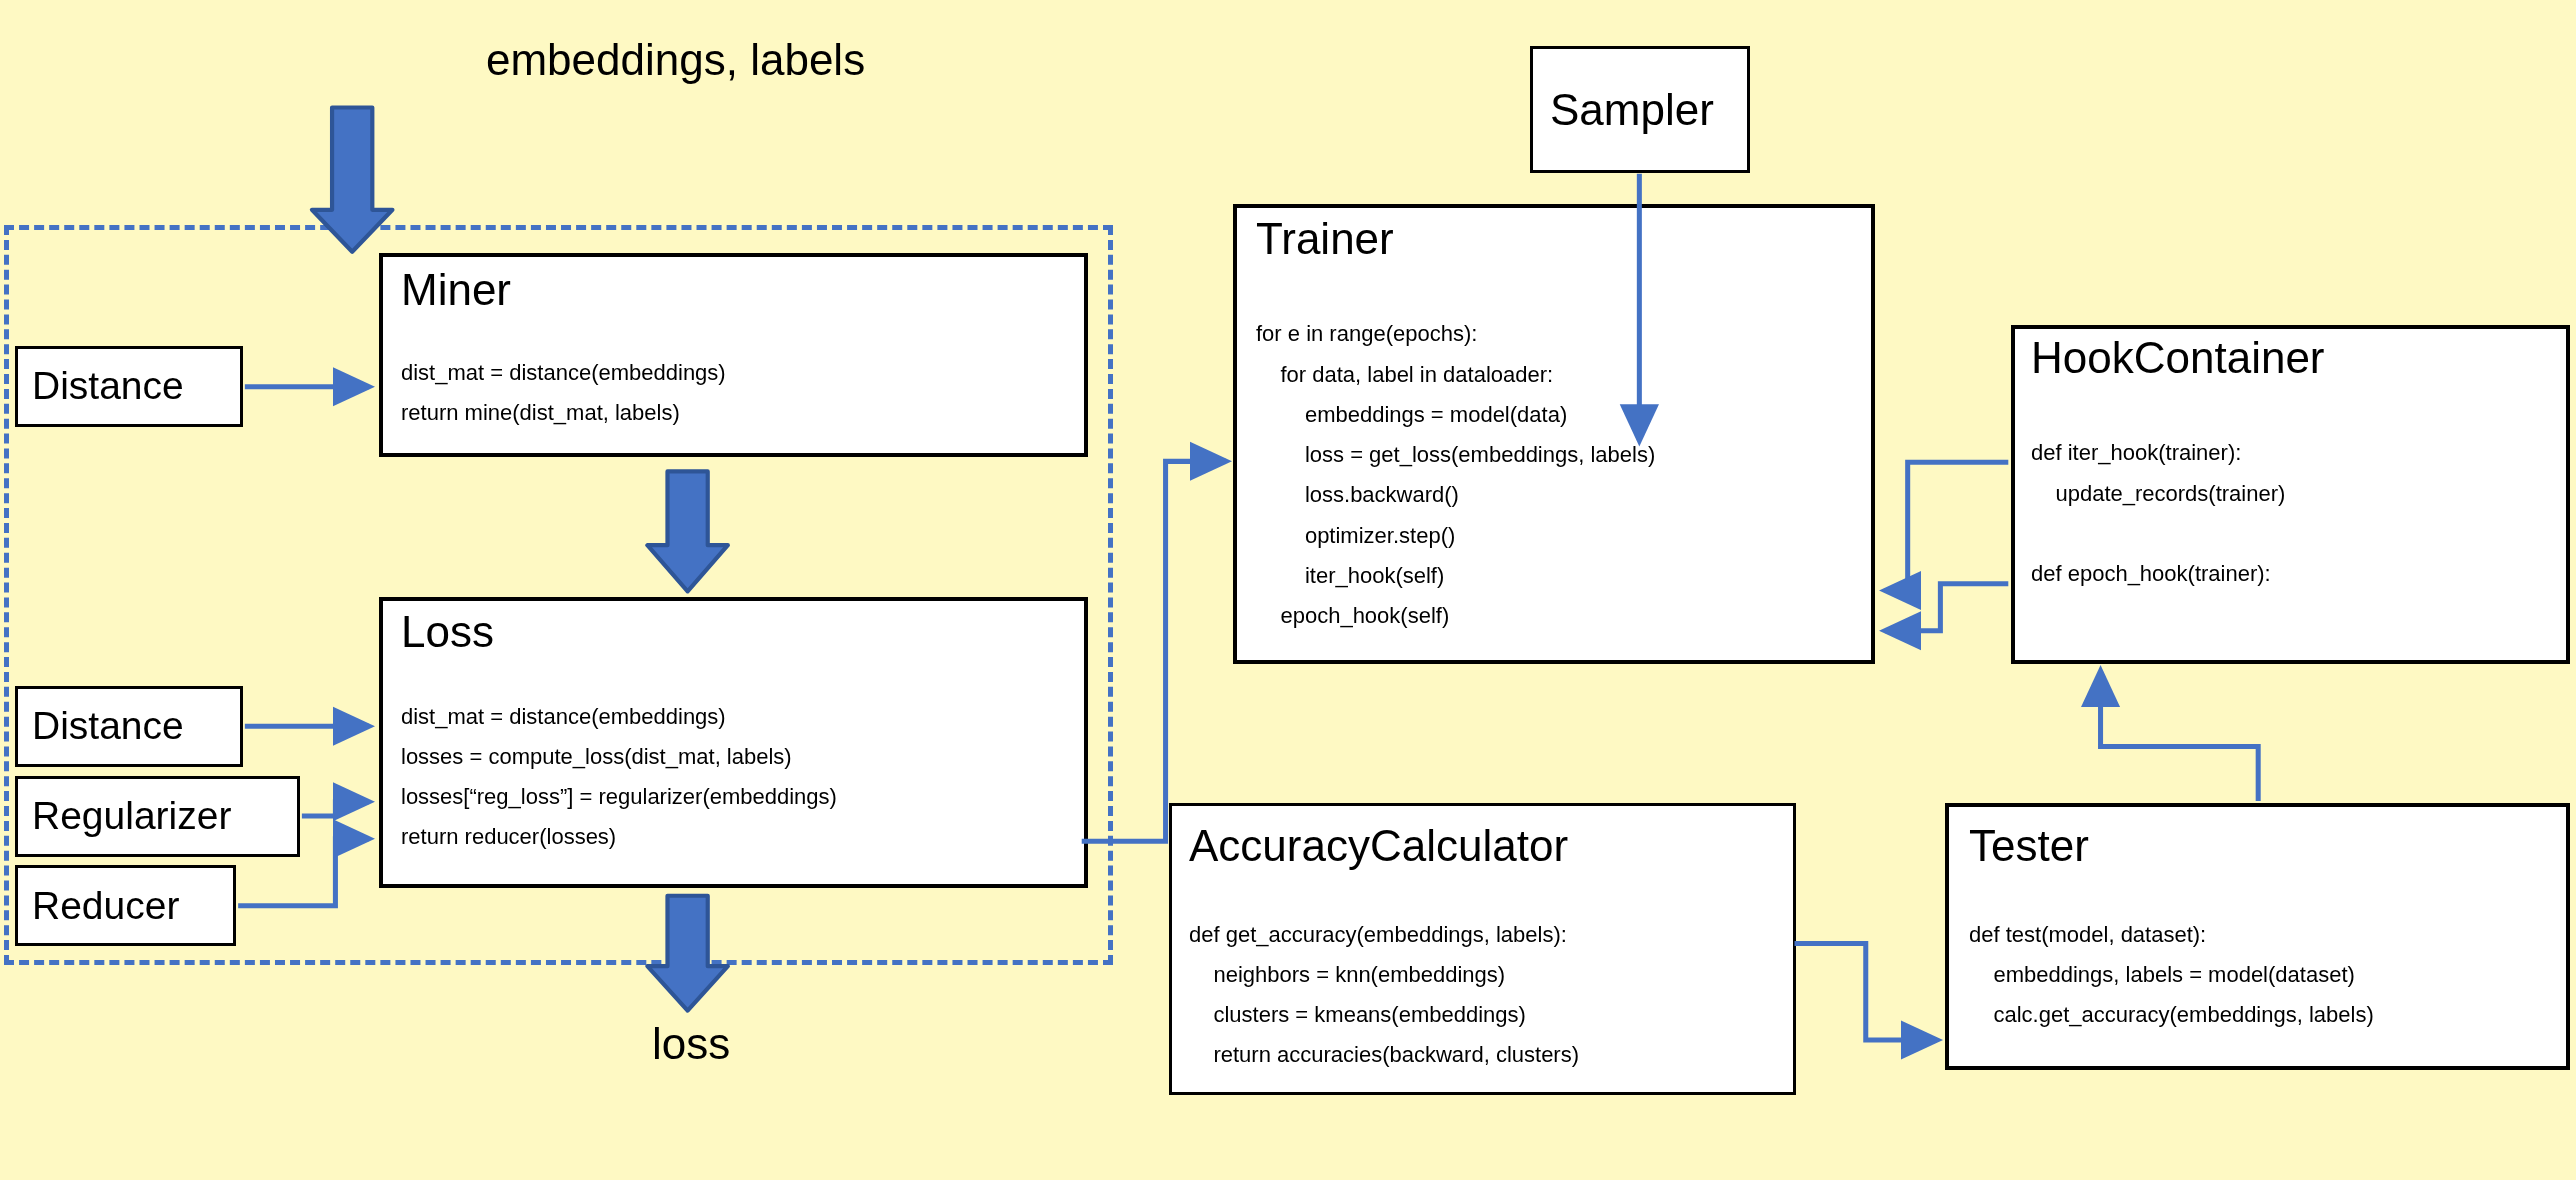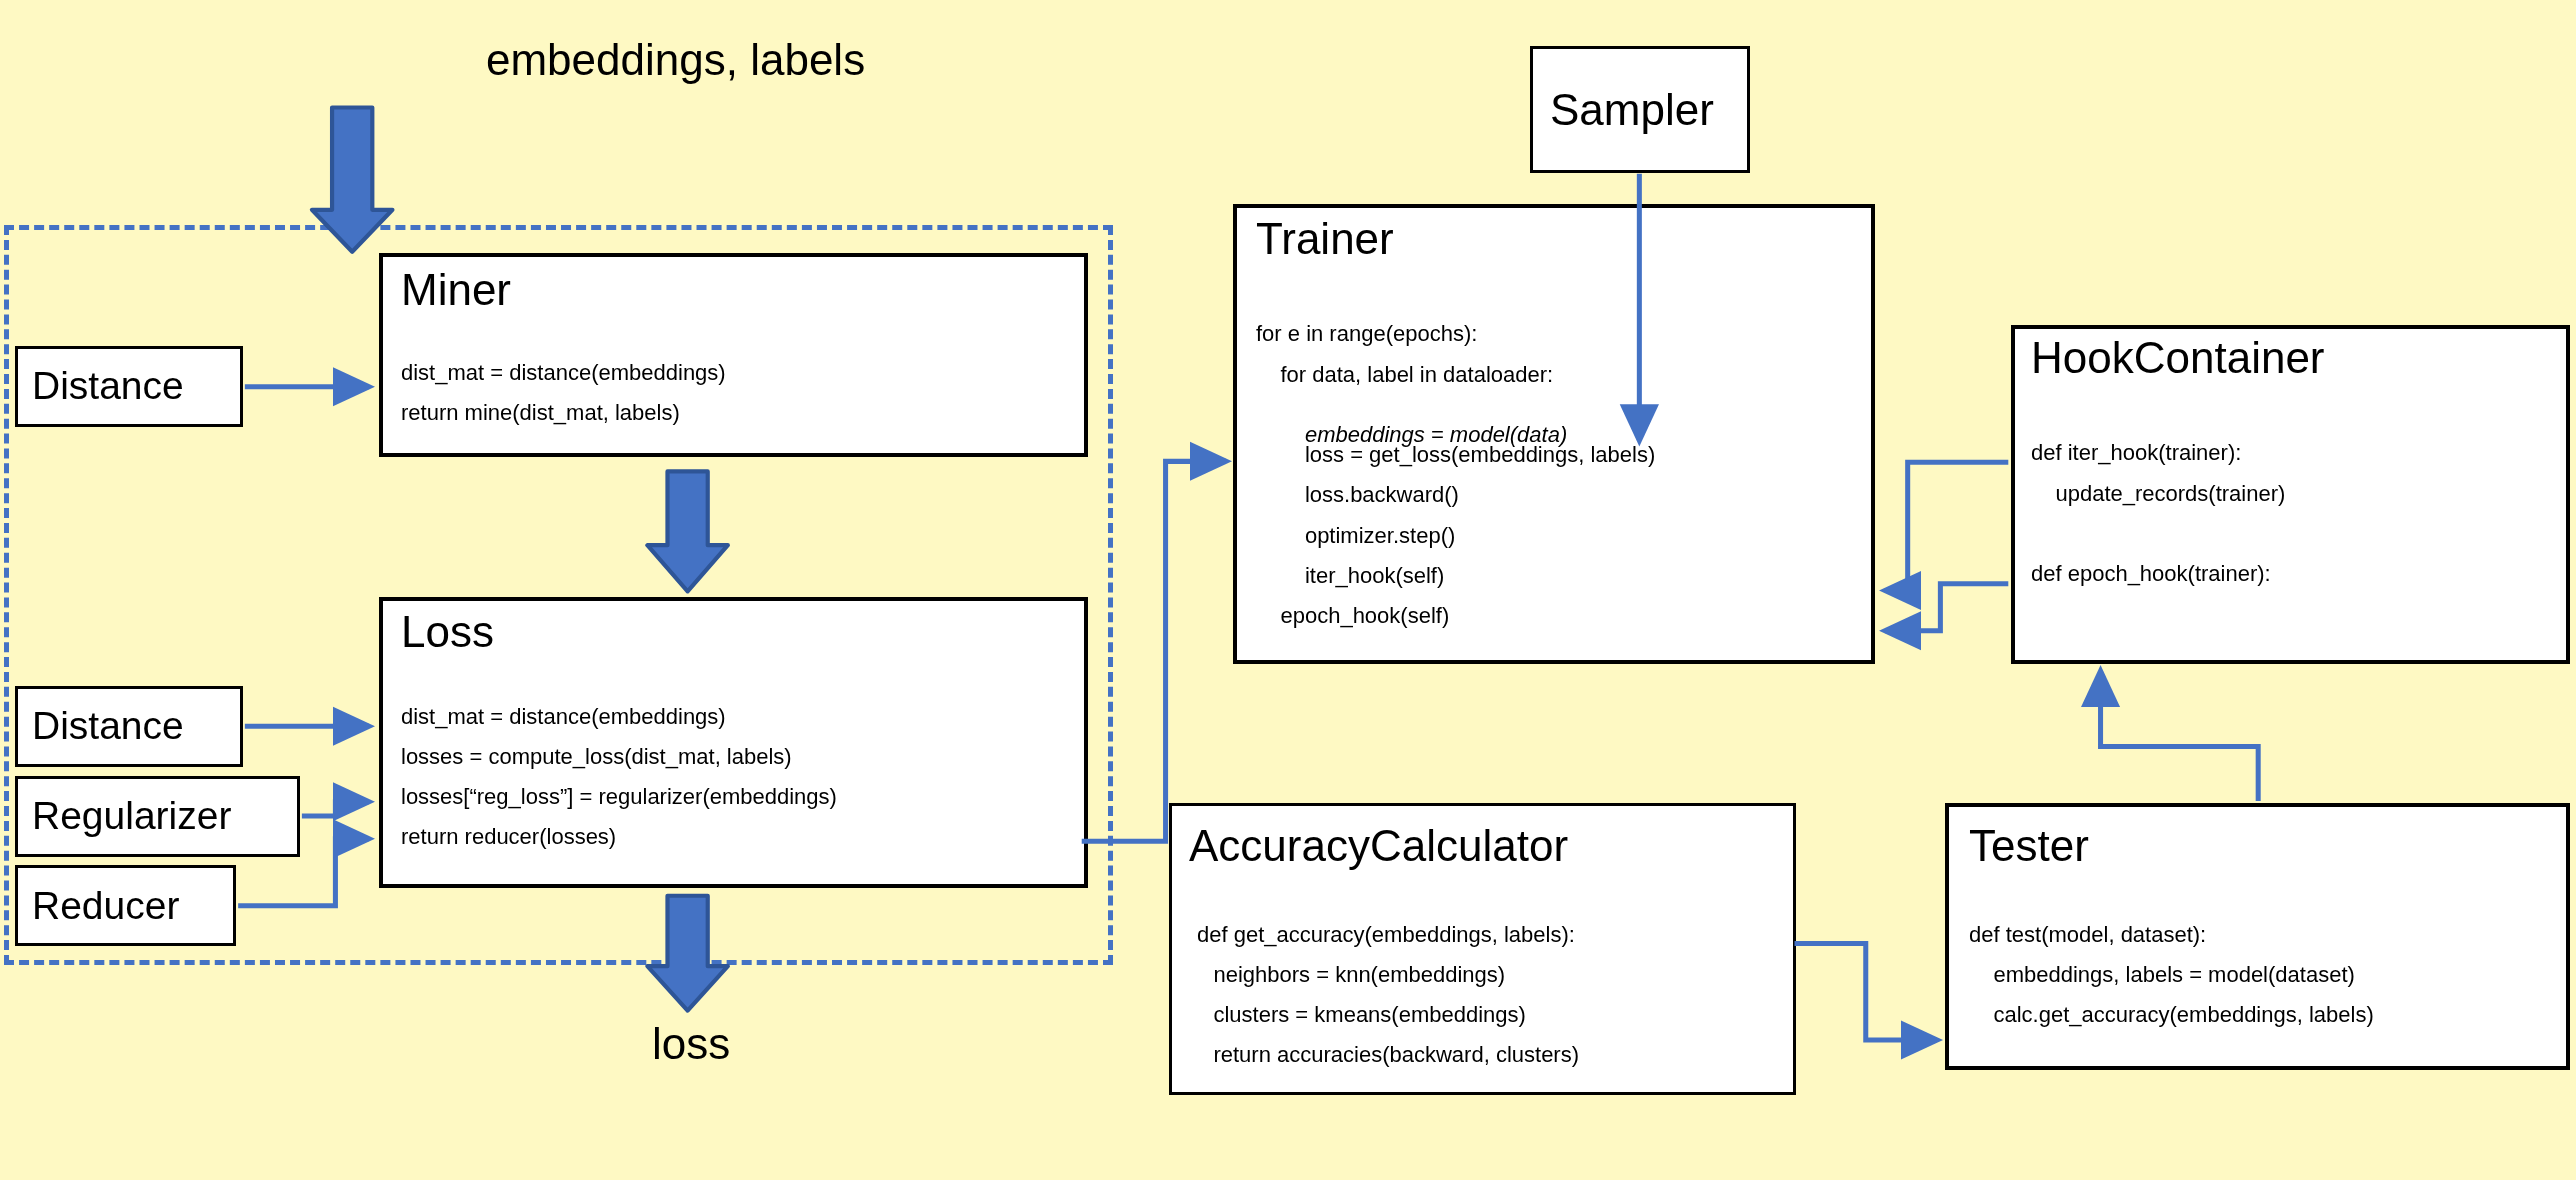--- a/index.html
+++ b/index.html
@@ -103,7 +103,7 @@
   <div class="title" style="left:1256px; top:216px;">Trainer</div>
   <div class="code" style="left:1256px; top:320px;">for e in range(epochs):</div>
   <div class="code" style="left:1256px; top:361px;">    for data, label in dataloader:</div>
-  <div class="code" style="left:1256px; top:421px;font-style:italic;">        embeddings = model(data)</div>
+  <div class="code" style="left:1256px; top:401px;">        embeddings = model(data)</div>
   <div class="code" style="left:1256px; top:441px;">        loss = get_loss(embeddings, labels)</div>
   <div class="code" style="left:1256px; top:481px;">        loss.backward()</div>
   <div class="code" style="left:1256px; top:522px;">        optimizer.step()</div>

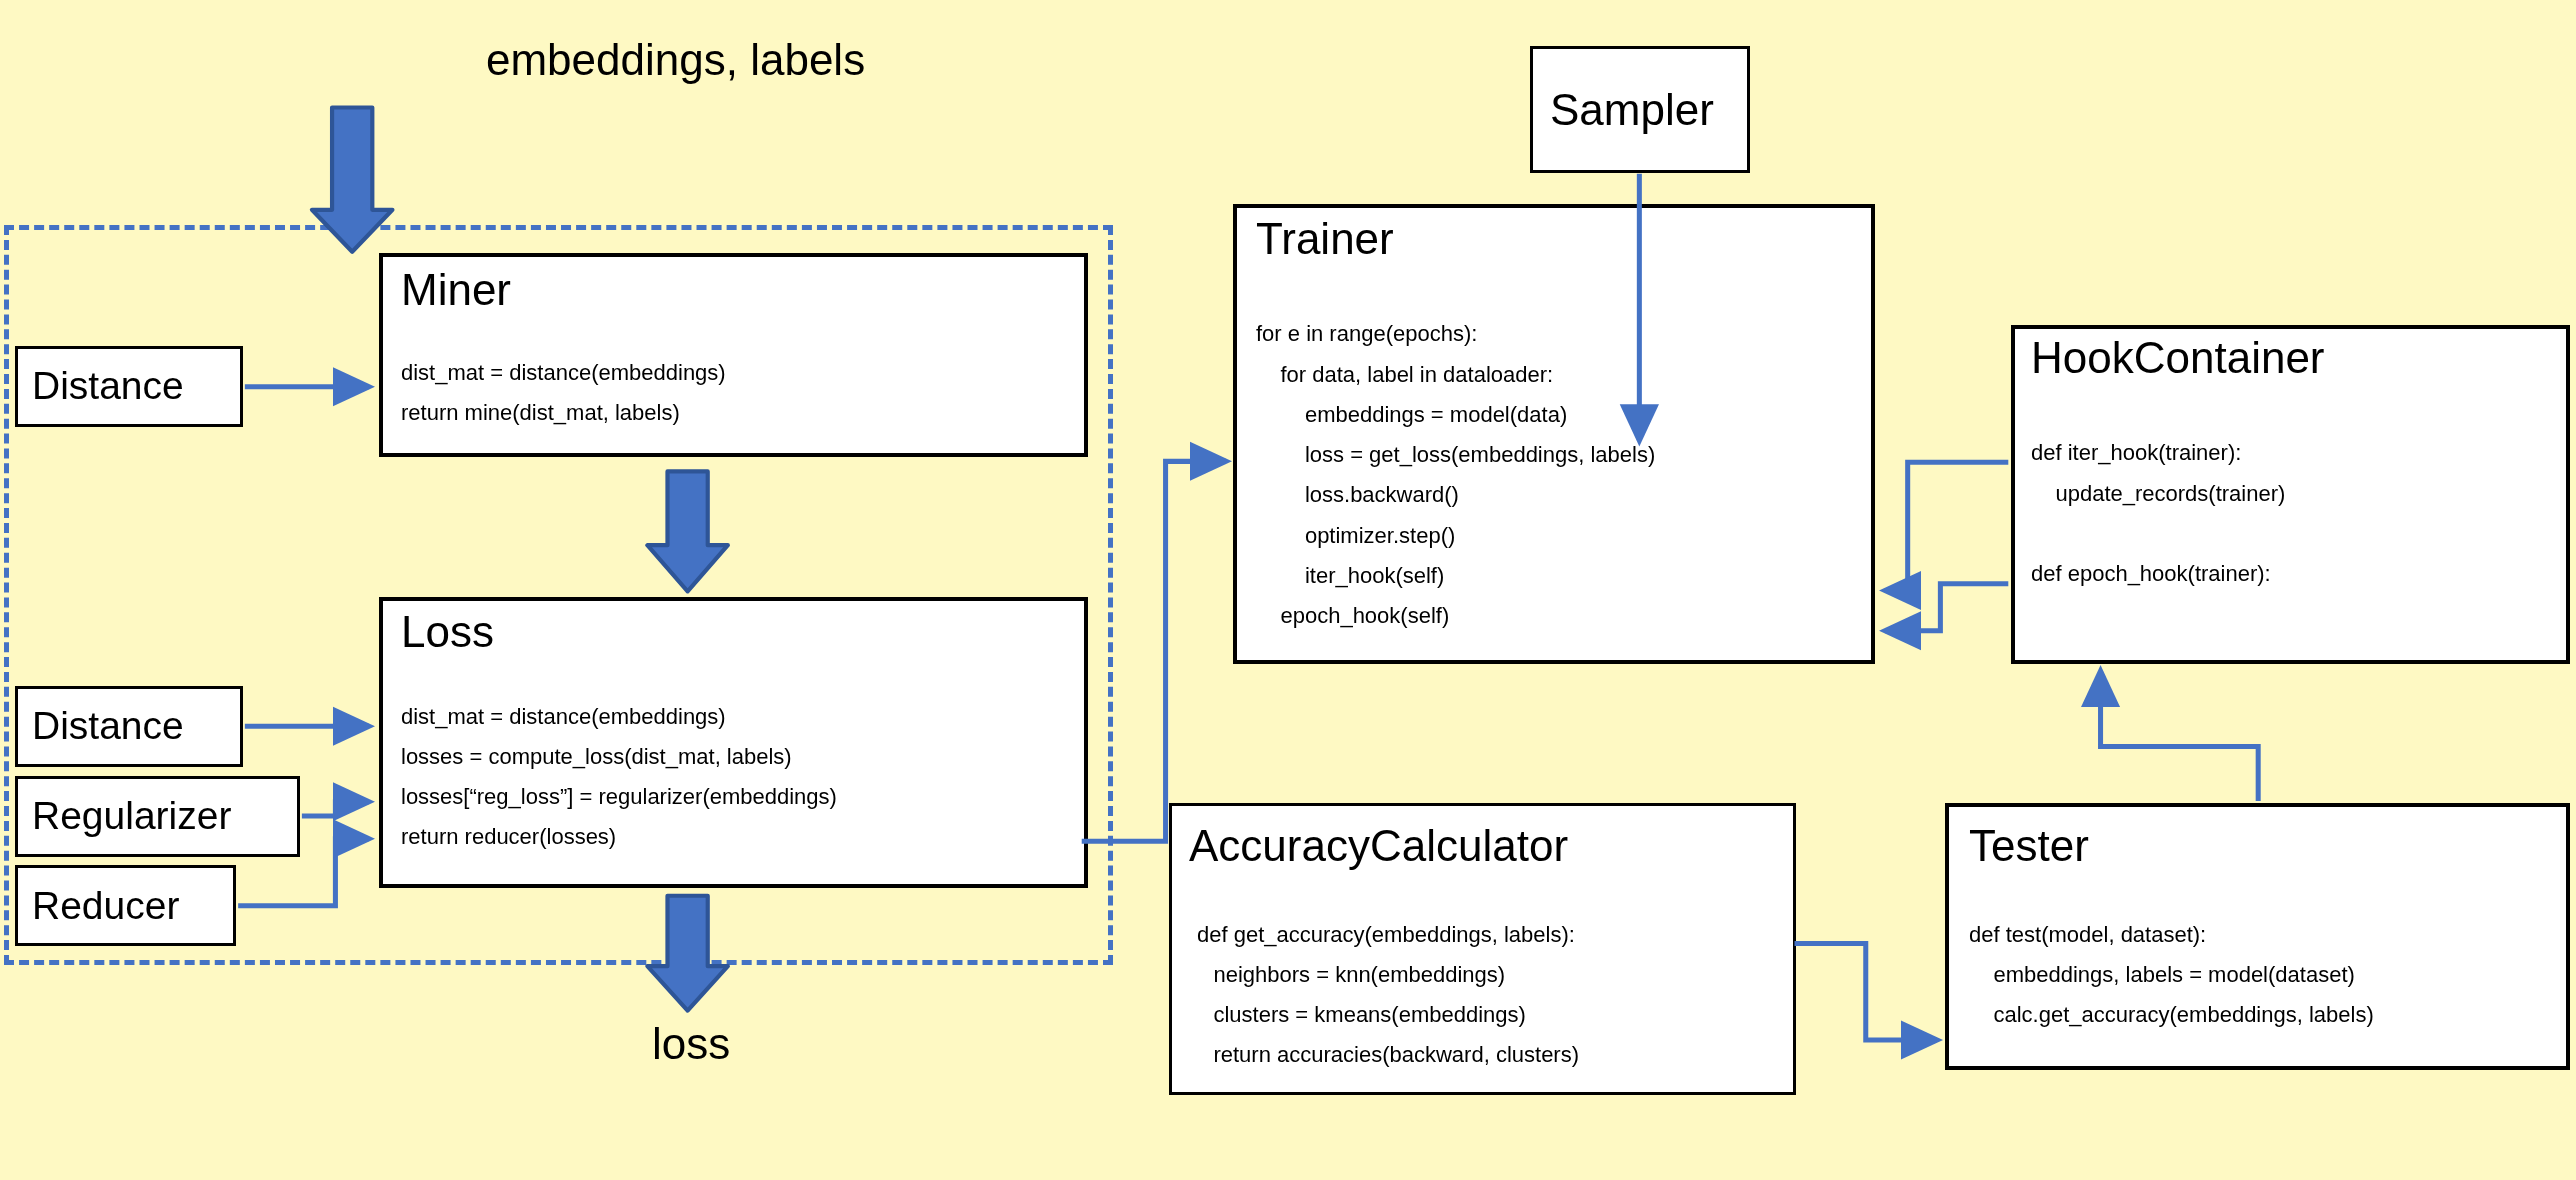--- a/index.html
+++ b/index.html
@@ -118,7 +118,7 @@
 
   <div class="box box-thin" style="left:1169px; top:803px; width:627px; height:292px;"></div>
   <div class="title" style="left:1189px; top:823px;">AccuracyCalculator</div>
-  <div class="code" style="left:1189px; top:921px;margin-left:8px;">def get_accuracy(embeddings, labels):</div>
+  <div class="code" style="left:1189px; top:921px;">def get_accuracy(embeddings, labels):</div>
   <div class="code" style="left:1189px; top:961px;">    neighbors = knn(embeddings)</div>
   <div class="code" style="left:1189px; top:1001px;">    clusters = kmeans(embeddings)</div>
   <div class="code" style="left:1189px; top:1041px;">    return accuracies(backward, clusters)</div>

